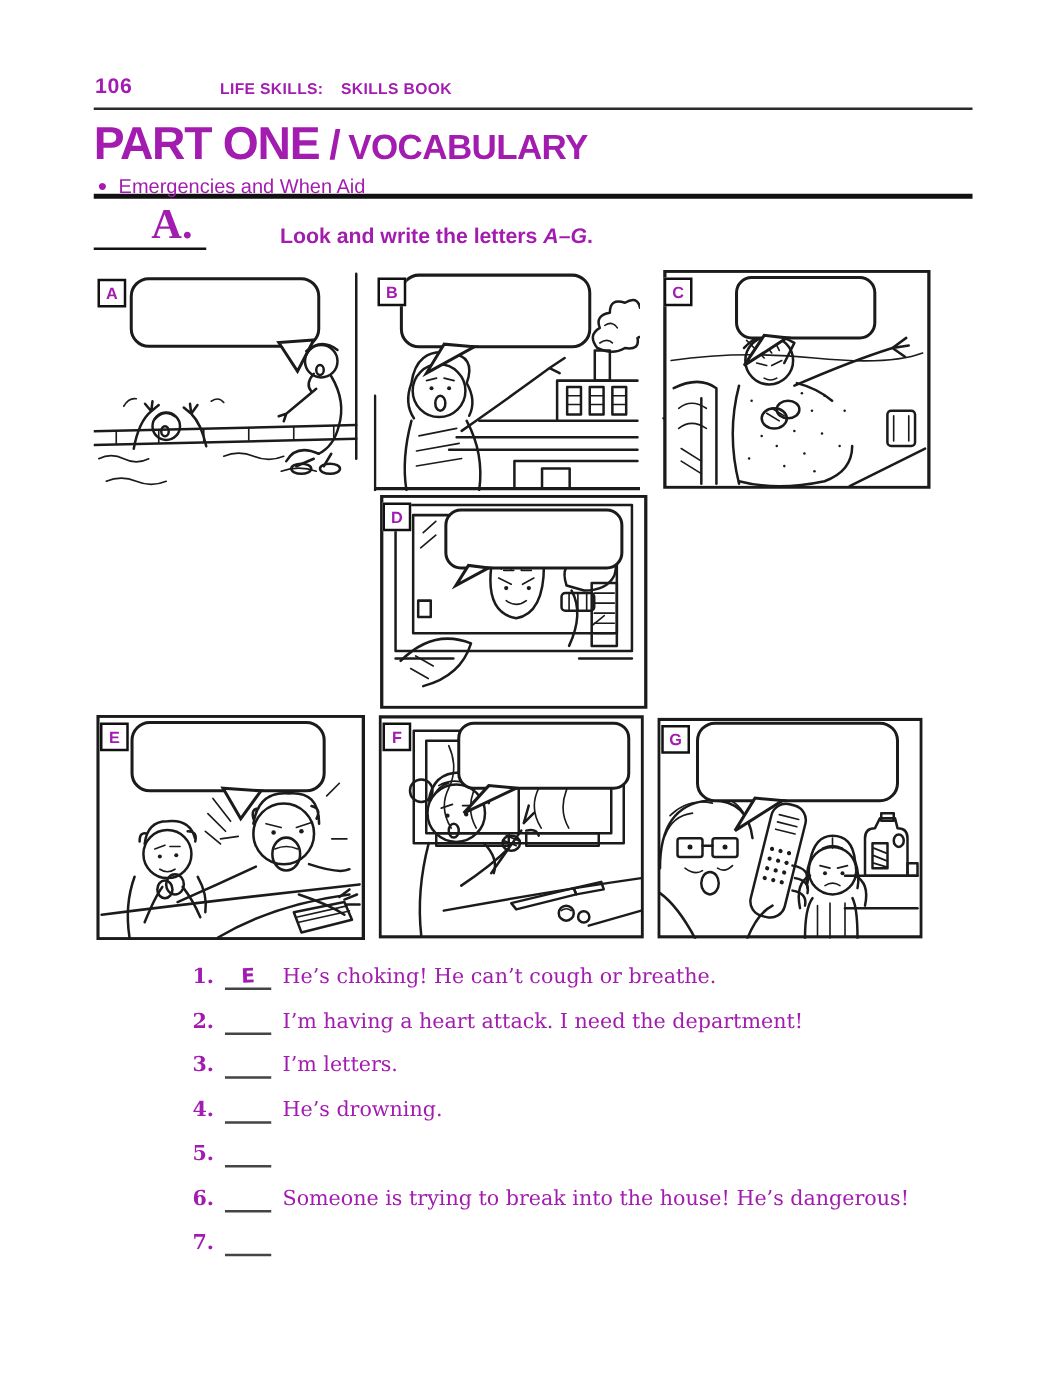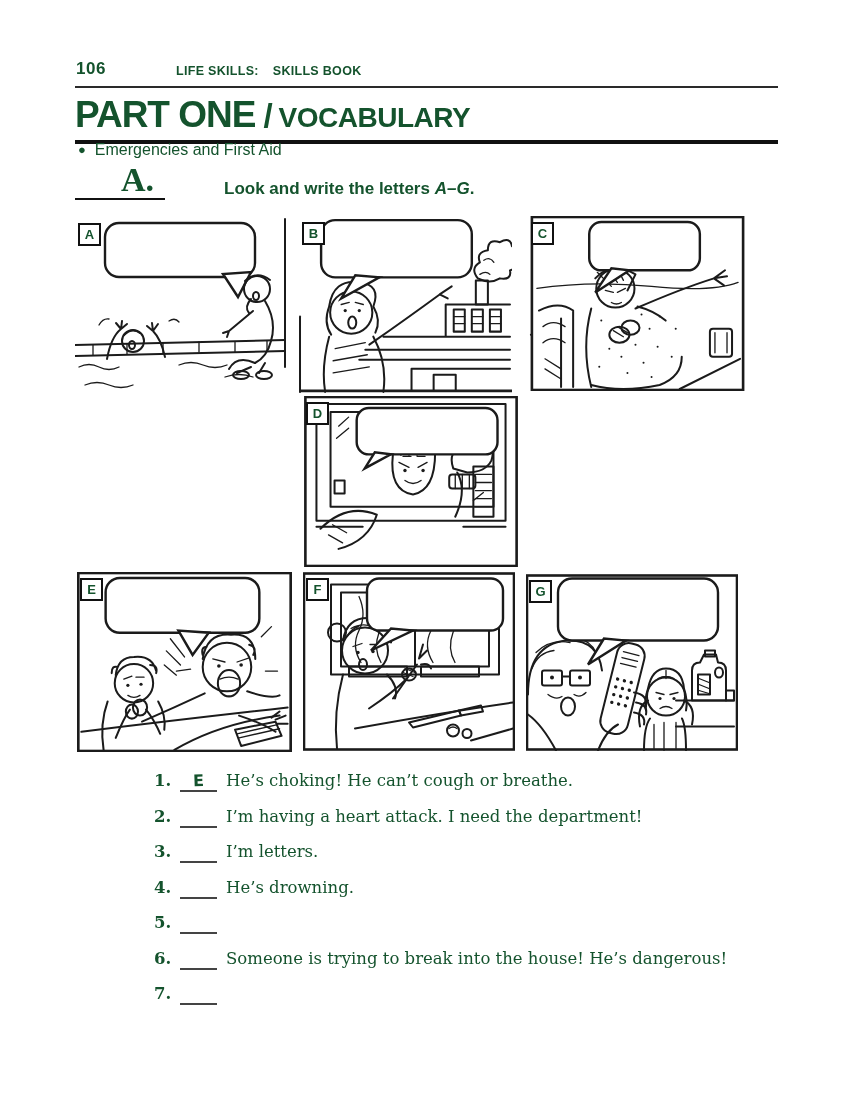--- a/index.html
+++ b/index.html
@@ -5,7 +5,7 @@
   html,body { margin:0; padding:0; background:#ffffff; }
   .page {
     position:relative; width:850px; height:1100px; background:#ffffff;
-    color:#14532d; font-family:"Liberation Sans", sans-serif; overflow:hidden;
+    color:#a21caf; font-family:"Liberation Sans", sans-serif; overflow:hidden;
   }
   
   .page-number { position:absolute; left:76px; top:59px; font-size:17px; font-weight:bold; letter-spacing:.5px; }

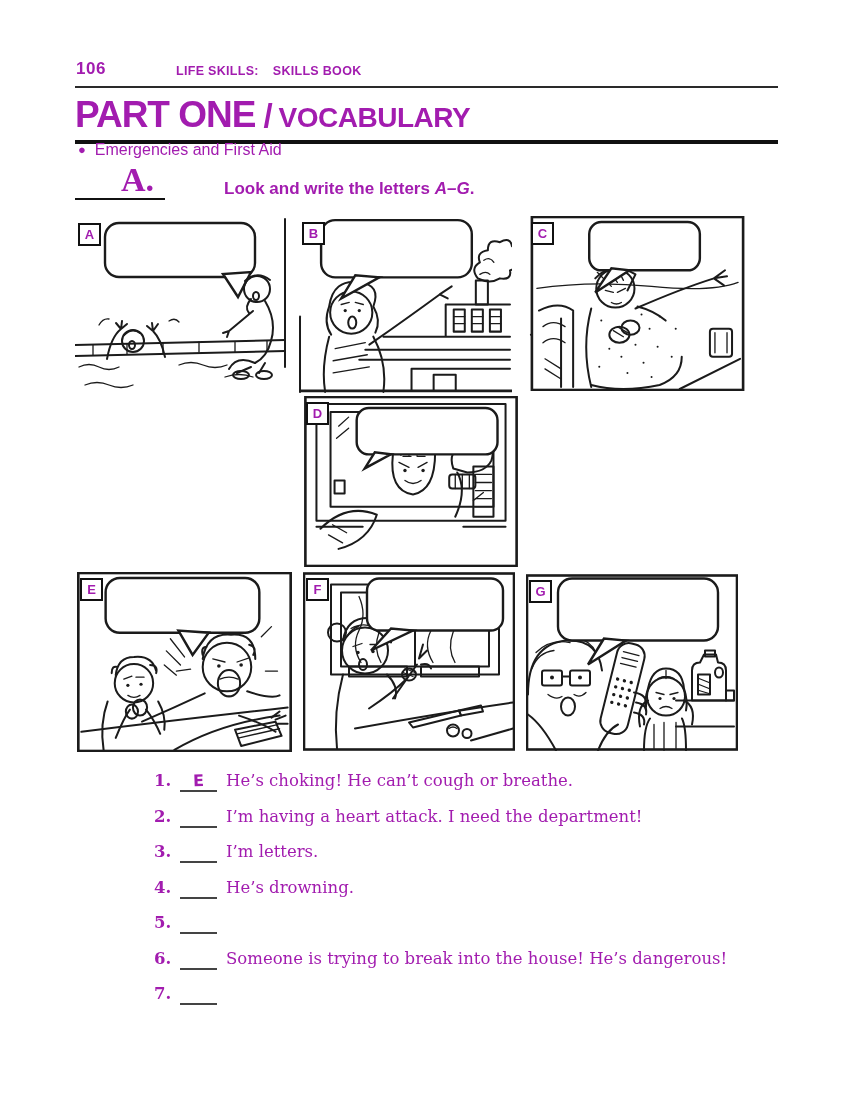--- a/index.html
+++ b/index.html
@@ -14,7 +14,7 @@
   .rule-thin { position:absolute; left:75px; top:86px; width:703px; height:2px; background:#2a2a2a; }
   
   .part-heading { position:absolute; left:75px; top:94px; width:703px; border-bottom:4px solid #111;
-                  padding-bottom:4px; white-space:nowrap; }
+                  padding-bottom:19px; white-space:nowrap; }
   .part-heading .h-part  { font-size:37px; font-weight:bold; letter-spacing:-1px; }
   .part-heading .h-slash { font-size:33px; font-weight:bold; margin:0 6px 0 8px; }
   .part-heading .h-sec   { font-size:28px; font-weight:bold; letter-spacing:-.5px; }

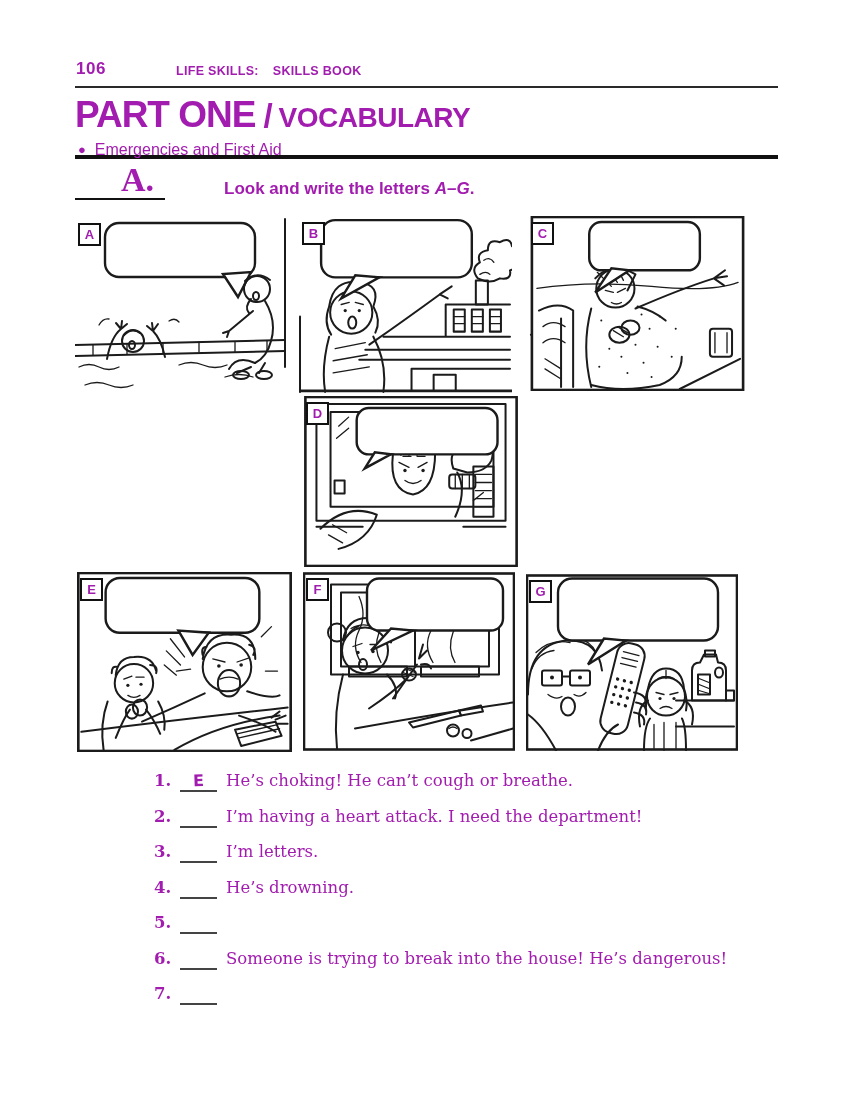--- a/index.html
+++ b/index.html
@@ -65,7 +65,7 @@
     <span class="h-part">PART ONE</span><span class="h-slash">/</span><span class="h-sec">VOCABULARY</span>
   </div>
   <div class="topic">
-    <span class="bullet">●</span><span>Emergencies and First Aid</span>
+    <span class="bullet">●</span><span>Emergencies and When Aid</span>
   </div>
 
   <div class="ex-underline"></div>

